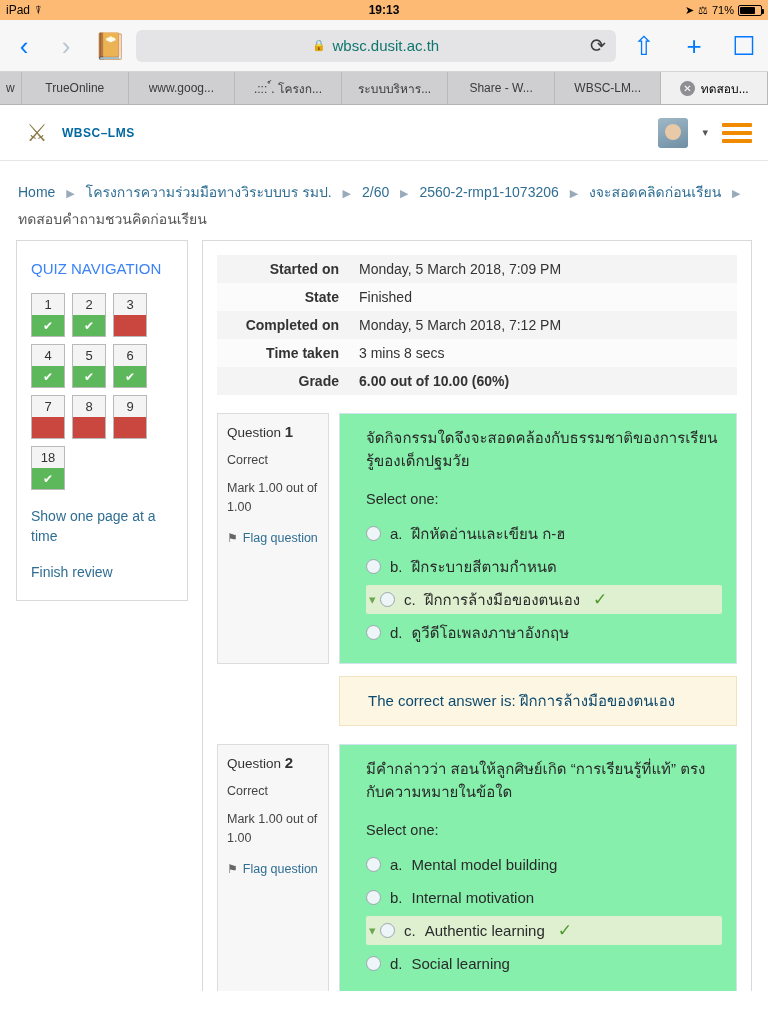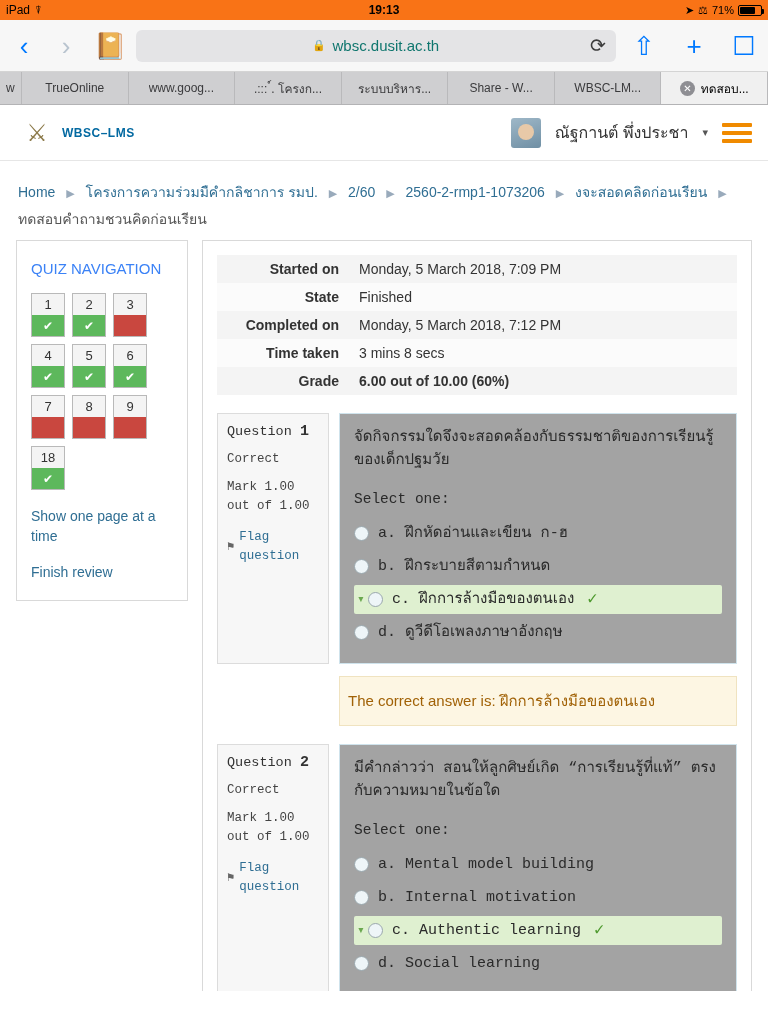--- a/index.html
+++ b/index.html
@@ -16,7 +16,7 @@
   
   .statusbar {
     height: 20px;
-    background: #f97316;
+    background: #fdba74;
     display: flex;
     align-items: center;
     font-size: 12px;

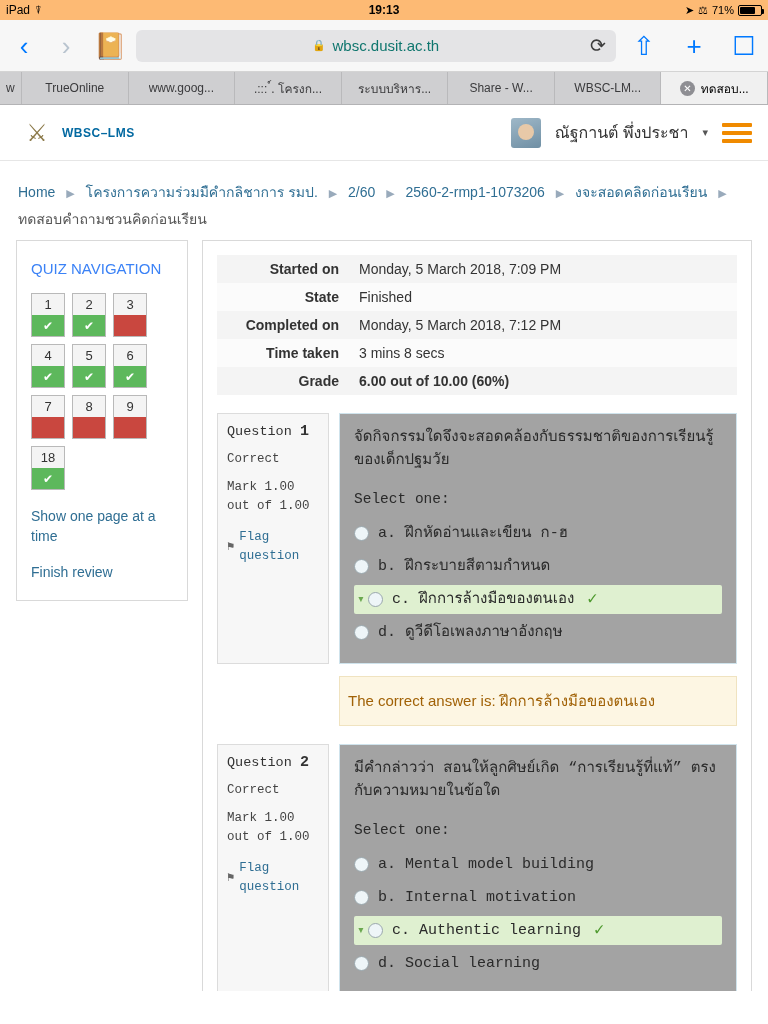--- a/index.html
+++ b/index.html
@@ -359,7 +359,6 @@
     <div class="site-title">WBSC–LMS</div>
     <div class="header-right">
       <div class="avatar"></div>
-      <span class="user-name">ณัฐกานต์ พึ่งประชา</span>
       <span class="caret">▾</span>
       <span class="burger">
         <span></span>

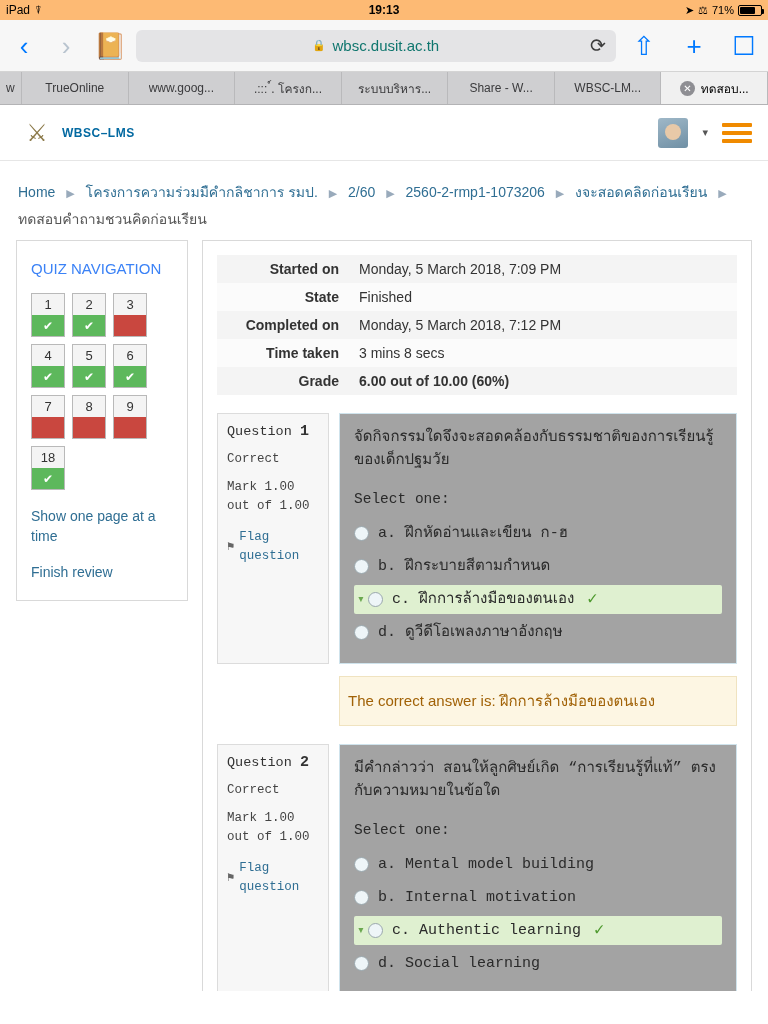--- a/index.html
+++ b/index.html
@@ -371,7 +371,7 @@
   <div class="breadcrumb">
     <a href="#">Home</a>
     <span class="sep">▶</span>
-    <a href="#">โครงการความร่วมมืคำกลิชาการ รมป.</a>
+    <a href="#">โครงการความร่วมมือทางวิระบบบร รมป.</a>
     <span class="sep">▶</span>
     <a href="#">2/60</a>
     <span class="sep">▶</span>

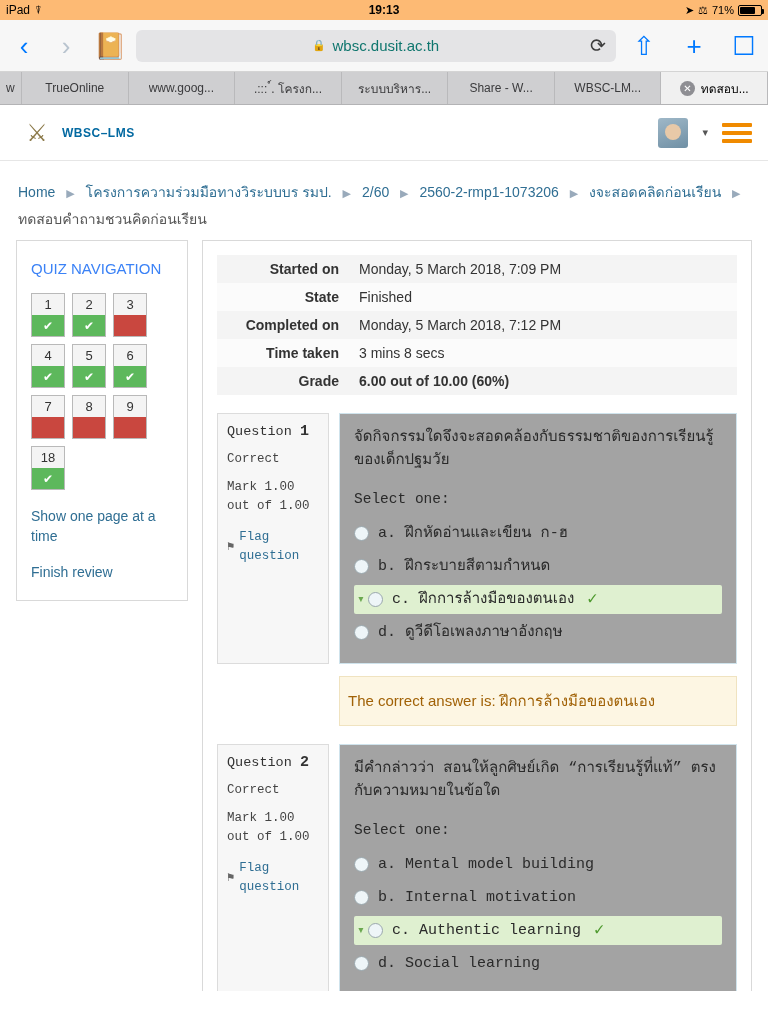--- a/index.html
+++ b/index.html
@@ -235,7 +235,6 @@
     display: flex;
     gap: 10px;
     margin-top: 18px;
-    font-family: Liberation Mono, monospace;
   }
   .qinfo {
     width: 112px; flex: 0 0 112px;

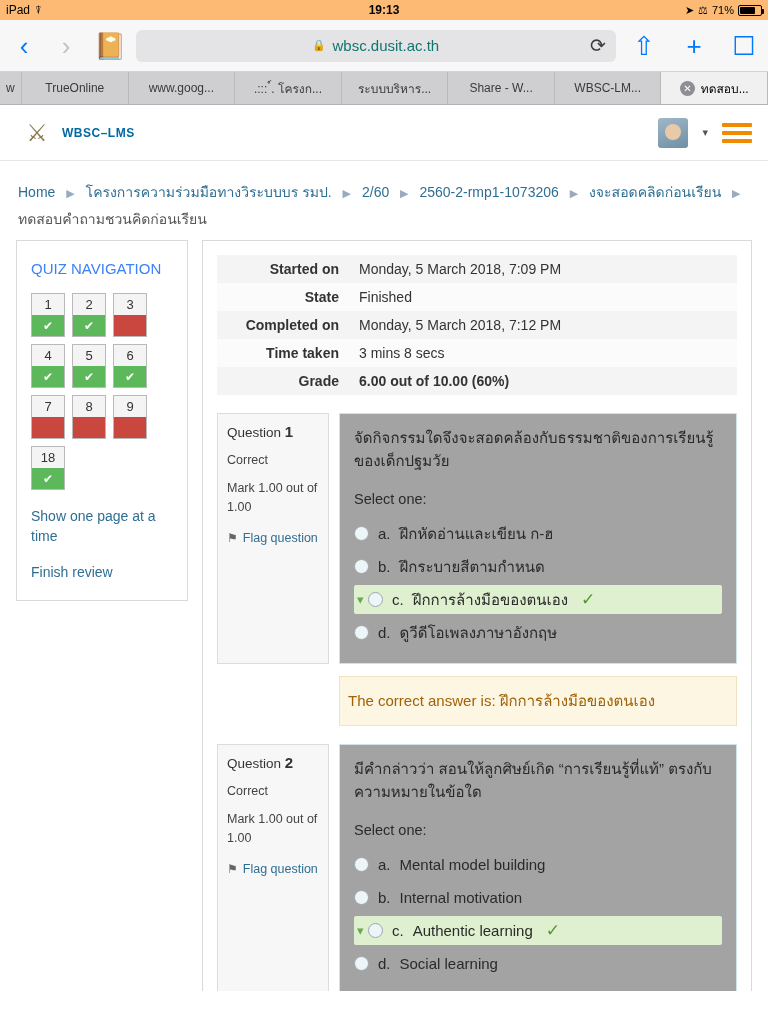--- a/index.html
+++ b/index.html
@@ -253,9 +253,9 @@
 
   .qbody {
     flex: 1; min-width: 0;
-    background: #a3a3a3;
+    background: #86efac;
     border: 1px solid #cfe3ec;
-    padding: 12px 14px 16px 14px;
+    padding: 12px 14px 16px 26px;
     font-size: 15px;
     color: #2a2a2a;
     line-height: 23px;

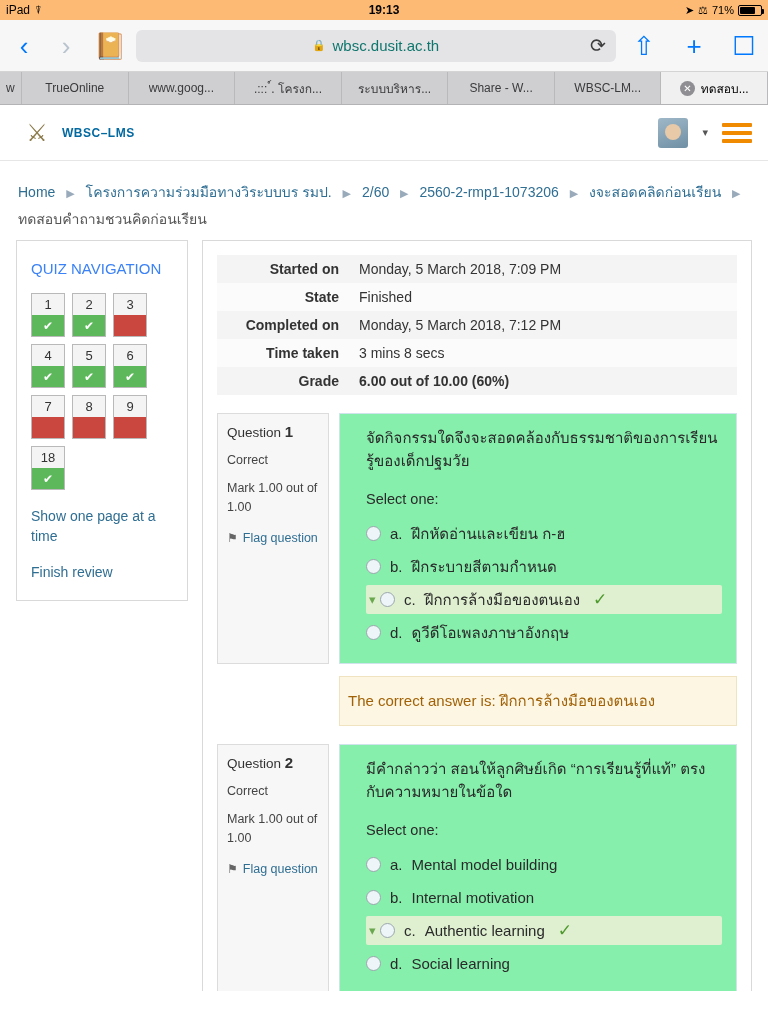--- a/index.html
+++ b/index.html
@@ -283,9 +283,9 @@
     margin: 12px 0 0 122px;
     background: #fdf6e3;
     border: 1px solid #f0e3c0;
-    padding: 12px 8px;
+    padding: 12px 28px;
     font-size: 15px;
-    color: #a16207;
+    color: #0c4a6e;
   }
 </style>
 </head>

